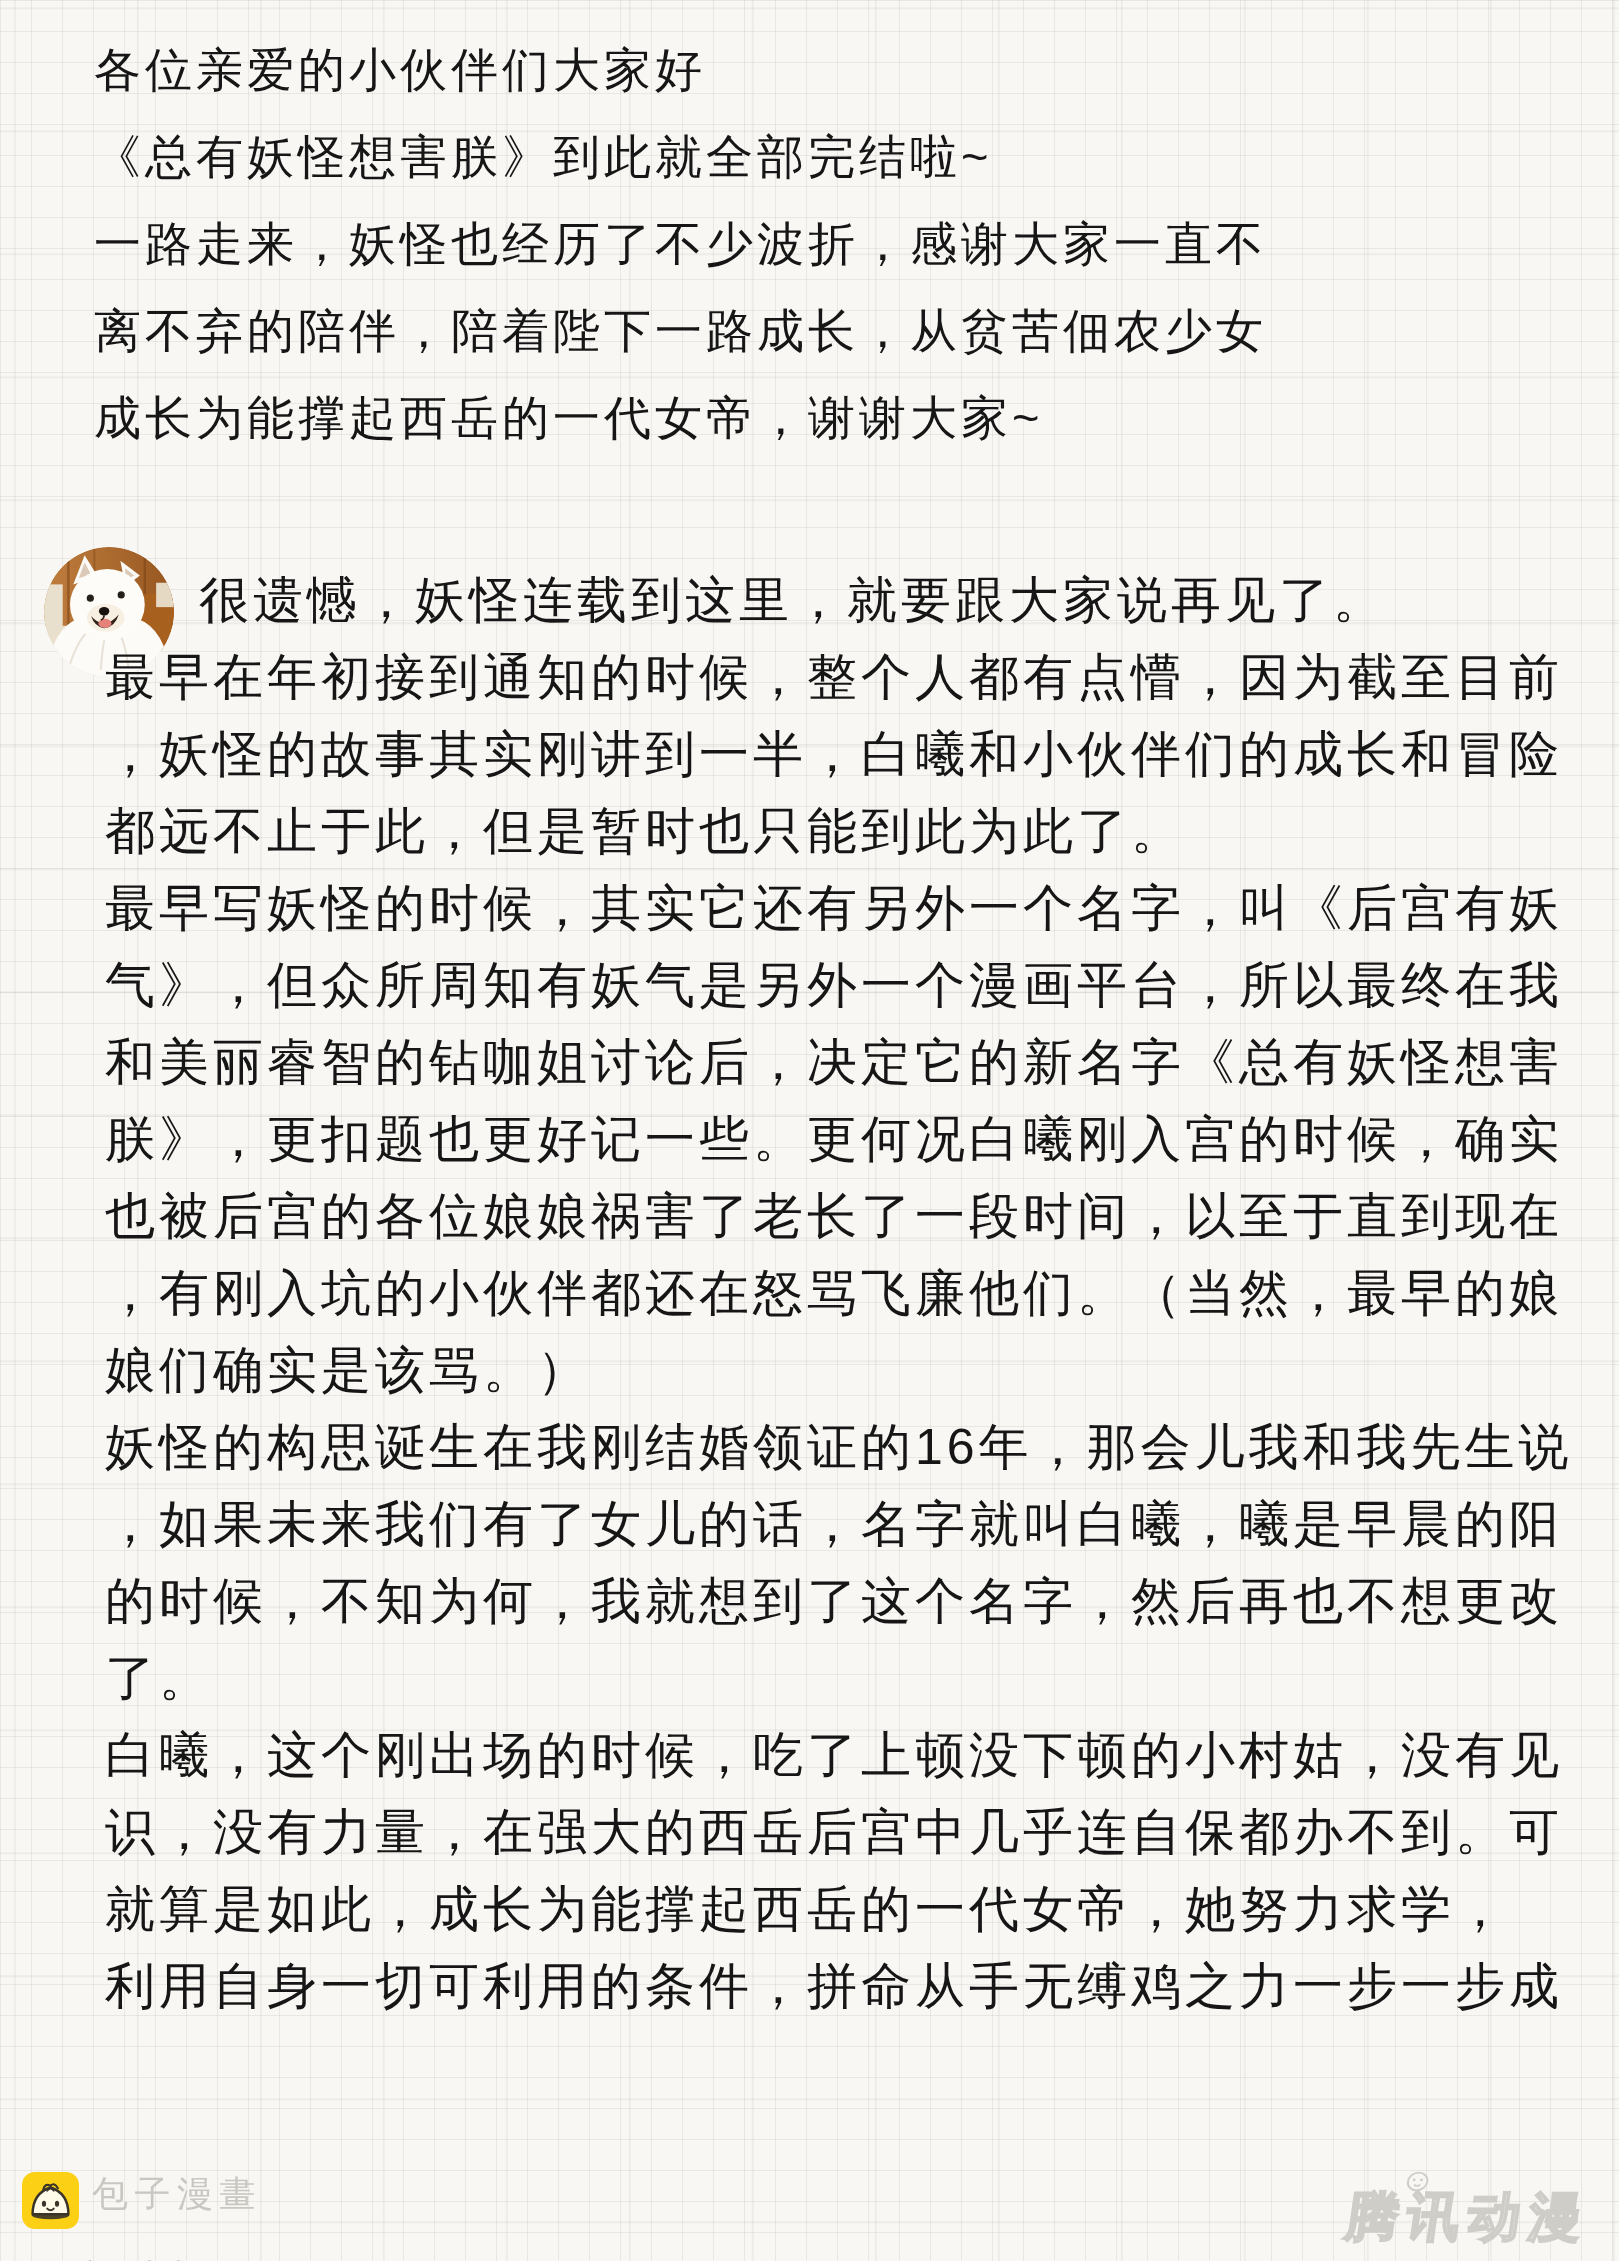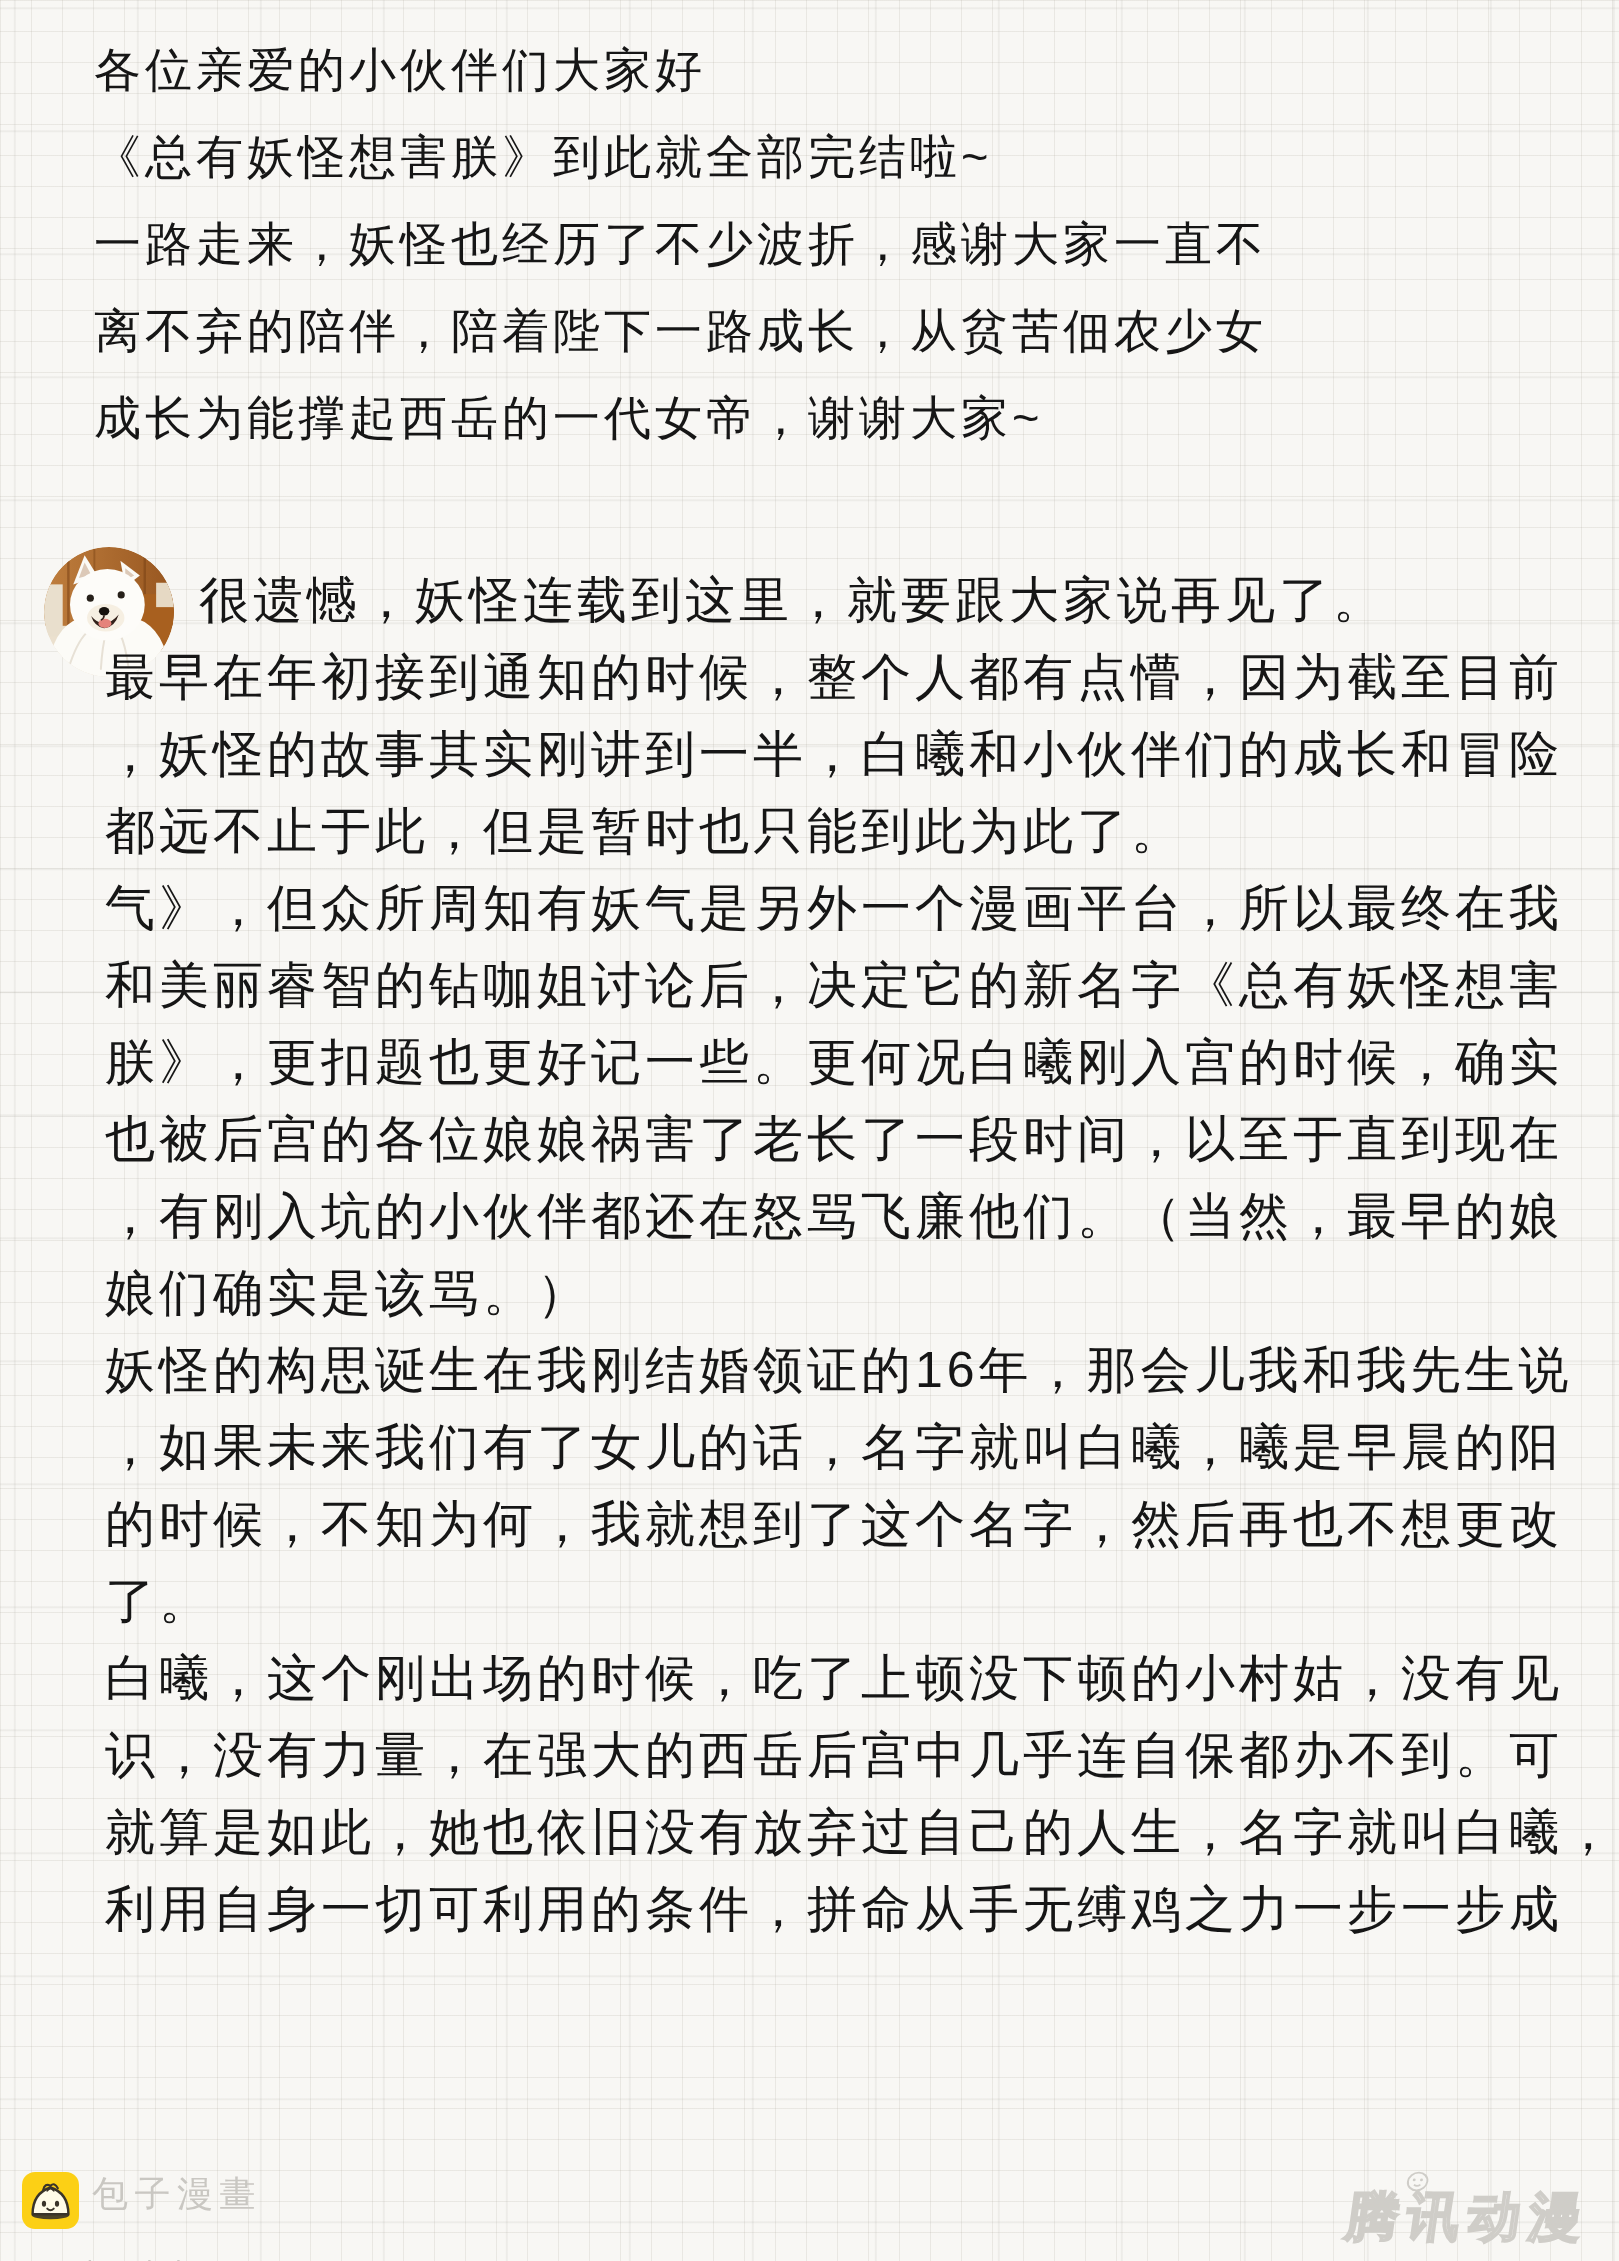--- a/index.html
+++ b/index.html
@@ -159,6 +159,7 @@
     <div class="note-line">最早在年初接到通知的时候，整个人都有点懵，因为截至目前</div>
     <div class="note-line">，妖怪的故事其实刚讲到一半，白曦和小伙伴们的成长和冒险</div>
     <div class="note-line">都远不止于此，但是暂时也只能到此为此了。</div>
+    <div class="note-line">最早写妖怪的时候，其实它还有另外一个名字，叫《后宫有妖</div>
     <div class="note-line">气》，但众所周知有妖气是另外一个漫画平台，所以最终在我</div>
     <div class="note-line">和美丽睿智的钻咖姐讨论后，决定它的新名字《总有妖怪想害</div>
     <div class="note-line">朕》，更扣题也更好记一些。更何况白曦刚入宫的时候，确实</div>

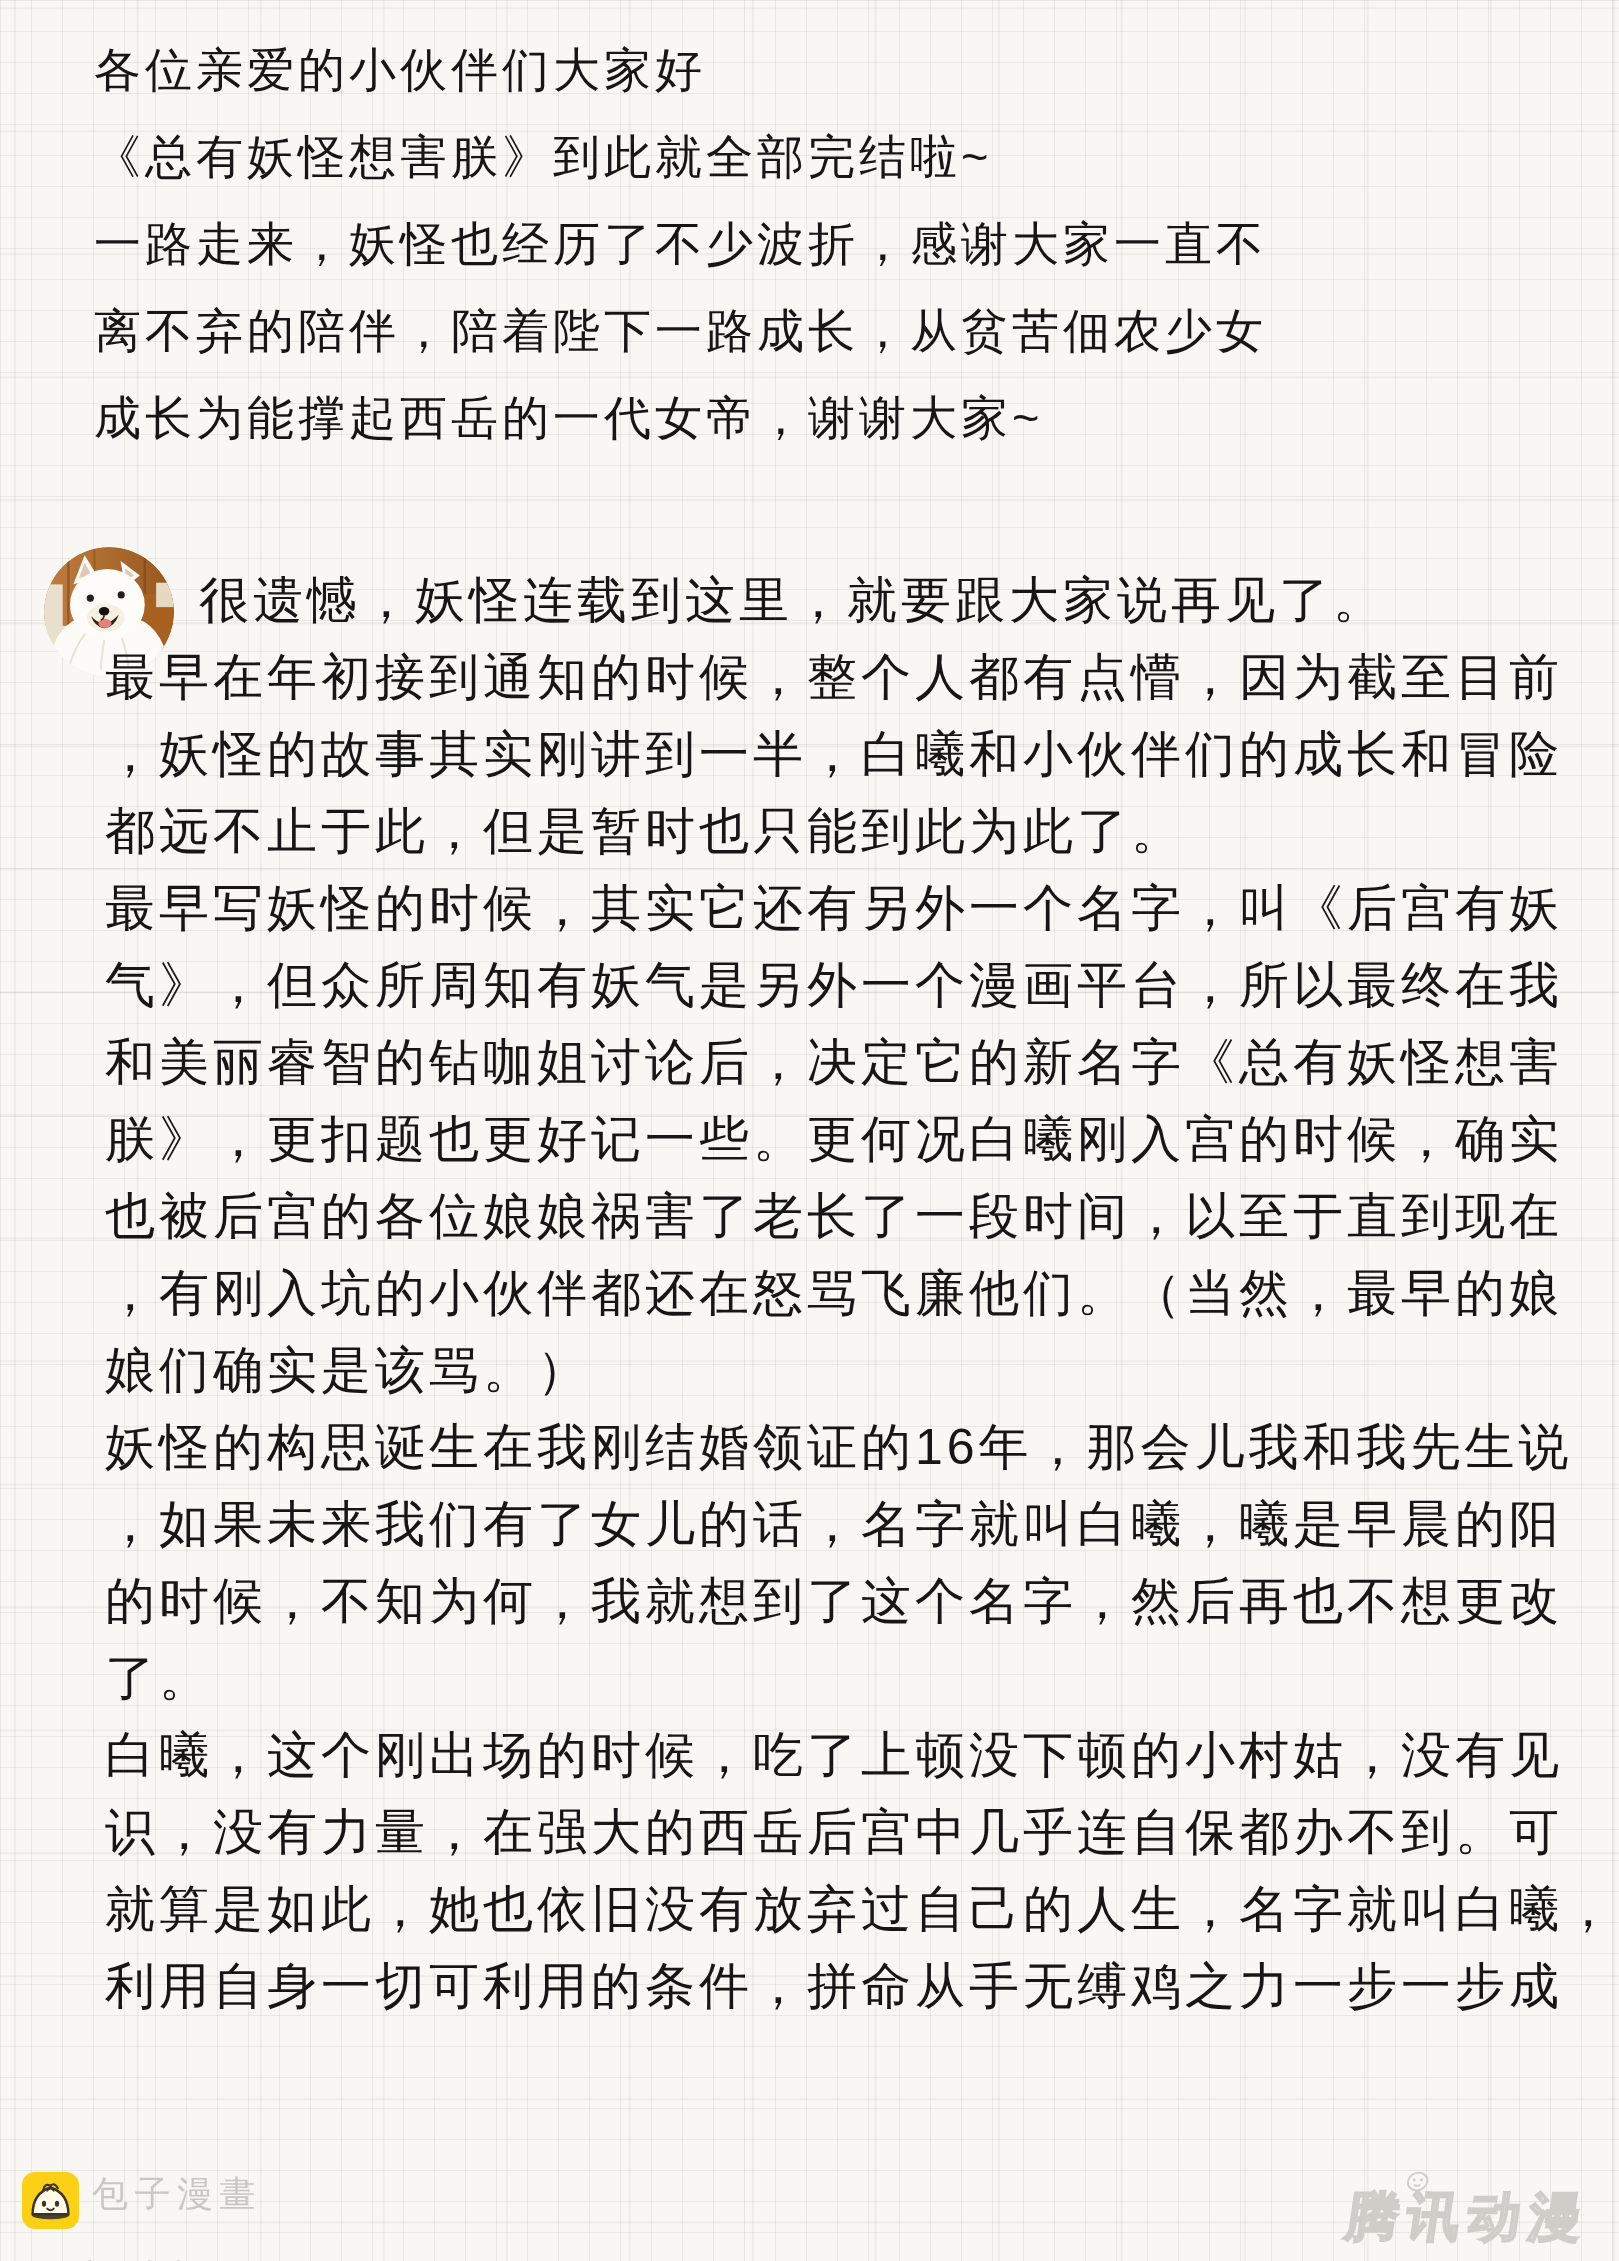--- a/index.html
+++ b/index.html
@@ -172,7 +172,7 @@
     <div class="note-line">了。</div>
     <div class="note-line">白曦，这个刚出场的时候，吃了上顿没下顿的小村姑，没有见</div>
     <div class="note-line">识，没有力量，在强大的西岳后宫中几乎连自保都办不到。可</div>
-    <div class="note-line">就算是如此，她也依旧没有放弃过自己的人生，名字就叫白曦，</div>
+    <div class="note-line">就算是如此，成长为能撑起西岳的一代女帝，她努力求学，</div>
     <div class="note-line">利用自身一切可利用的条件，拼命从手无缚鸡之力一步一步成</div>
   </div>
 

